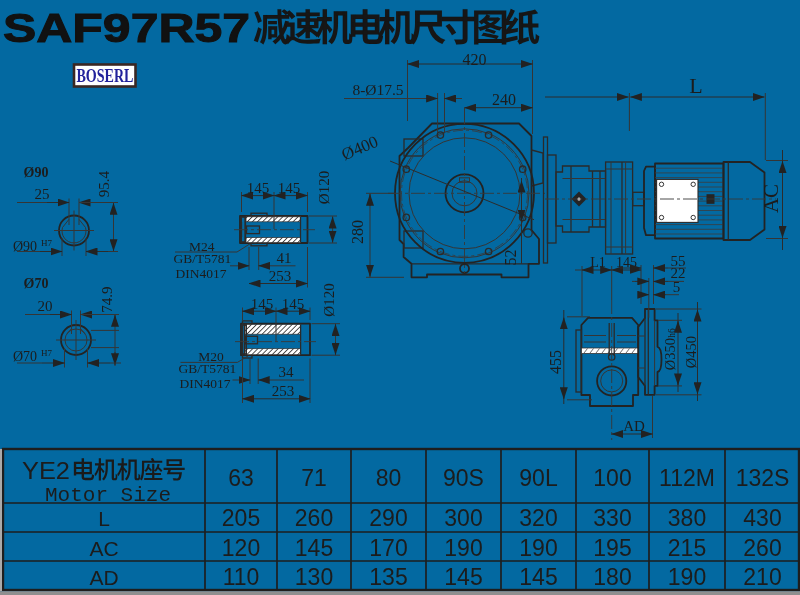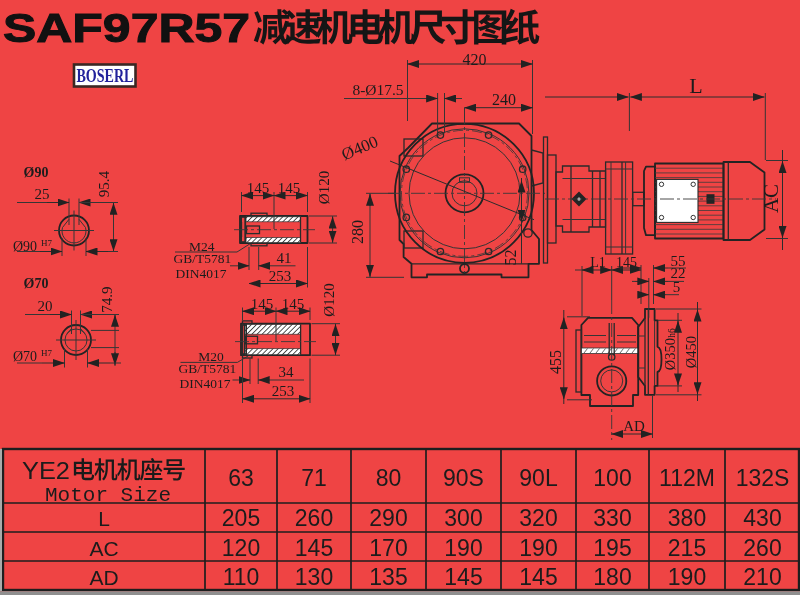--- a/index.html
+++ b/index.html
@@ -1,7 +1,7 @@
 <!DOCTYPE html>
 <html><head><meta charset="utf-8"><style>
 html,body{margin:0;padding:0;background:#fff}
-#p{position:relative;width:800px;height:595px;background:#ef4444;overflow:hidden}
+#p{position:relative;width:800px;height:595px;background:#0369a1;overflow:hidden}
 </style></head><body>
 <div id="p">
 <svg width="800" height="595" viewBox="0 0 800 595">

